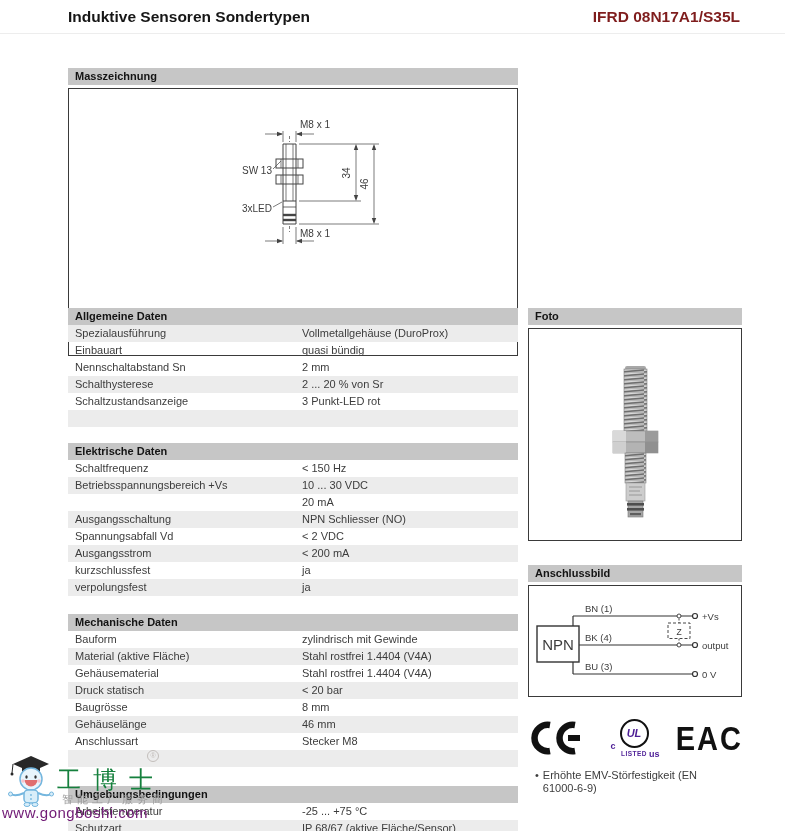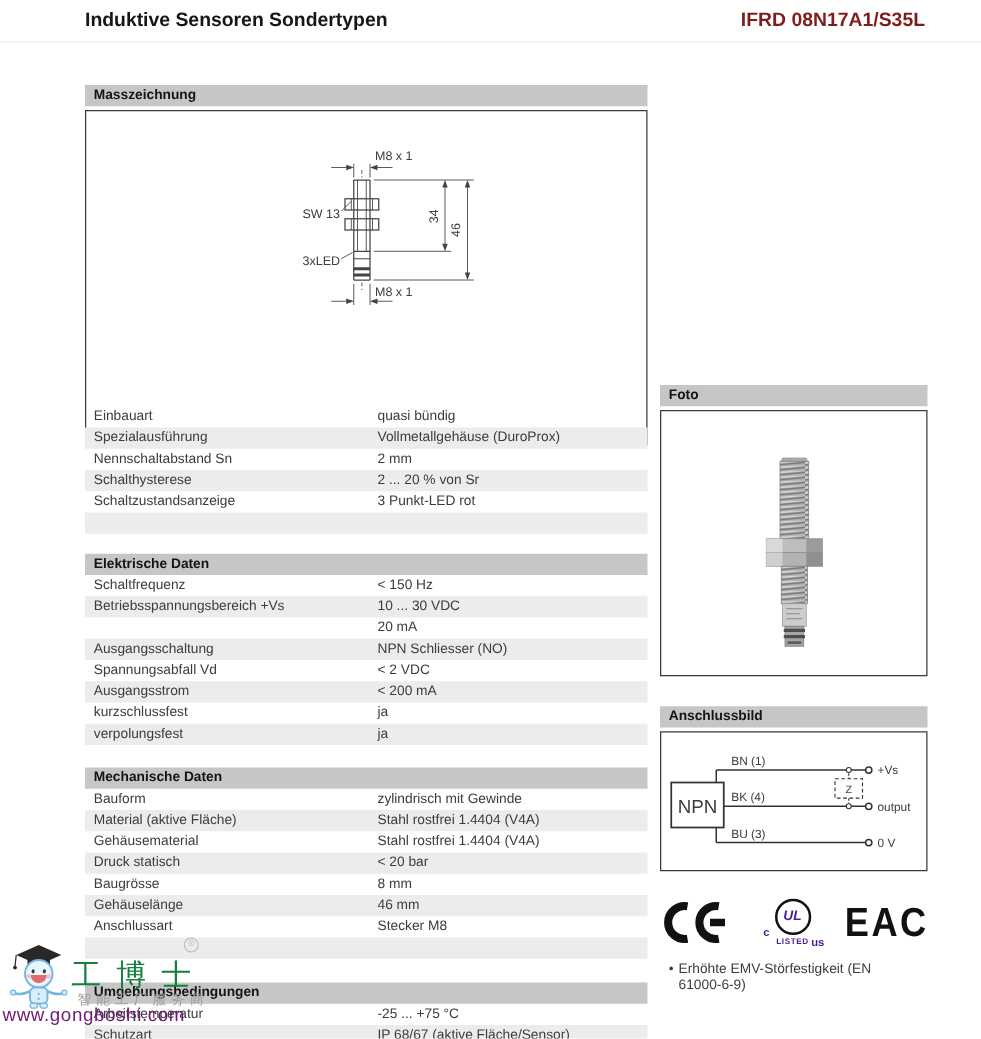--- a/index.html
+++ b/index.html
@@ -122,6 +122,9 @@
     </svg>
   </div>
 
+  <div class="sec-bar w-left" style="top:308px">
+    <span>Allgemeine Daten</span>
+  </div>
   <div class="dtable" style="top:325px">
       <div class="trow">
         <span class="tlabel">Einbauart</span>

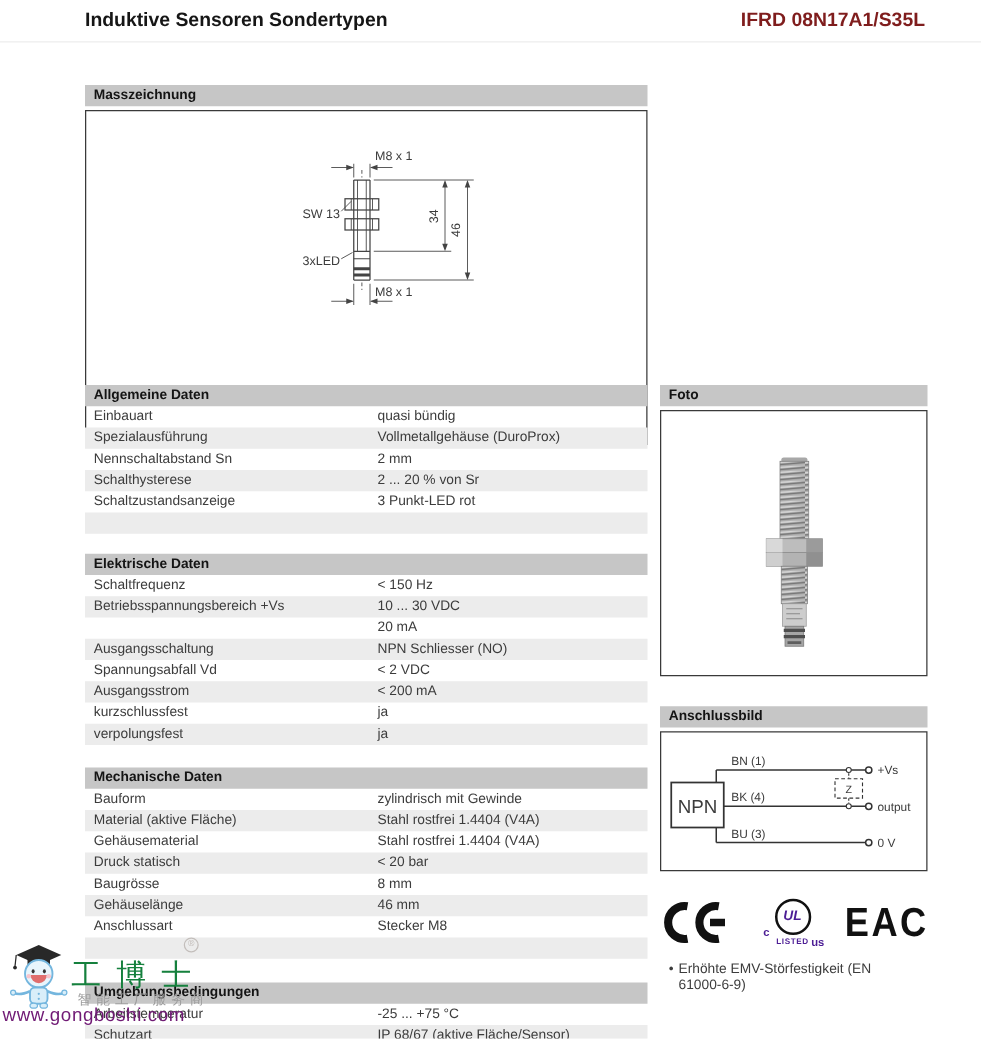--- a/index.html
+++ b/index.html
@@ -126,13 +126,13 @@
     <span>Allgemeine Daten</span>
   </div>
   <div class="dtable" style="top:325px">
+      <div class="trow alt">
+        <span class="tlabel">Spezialausführung</span>
+        <span class="tvalue">Vollmetallgehäuse (DuroProx)</span>
+      </div>
       <div class="trow">
         <span class="tlabel">Einbauart</span>
         <span class="tvalue">quasi bündig</span>
-      </div>
-      <div class="trow alt">
-        <span class="tlabel">Spezialausführung</span>
-        <span class="tvalue">Vollmetallgehäuse (DuroProx)</span>
       </div>
       <div class="trow">
         <span class="tlabel">Nennschaltabstand Sn</span>

